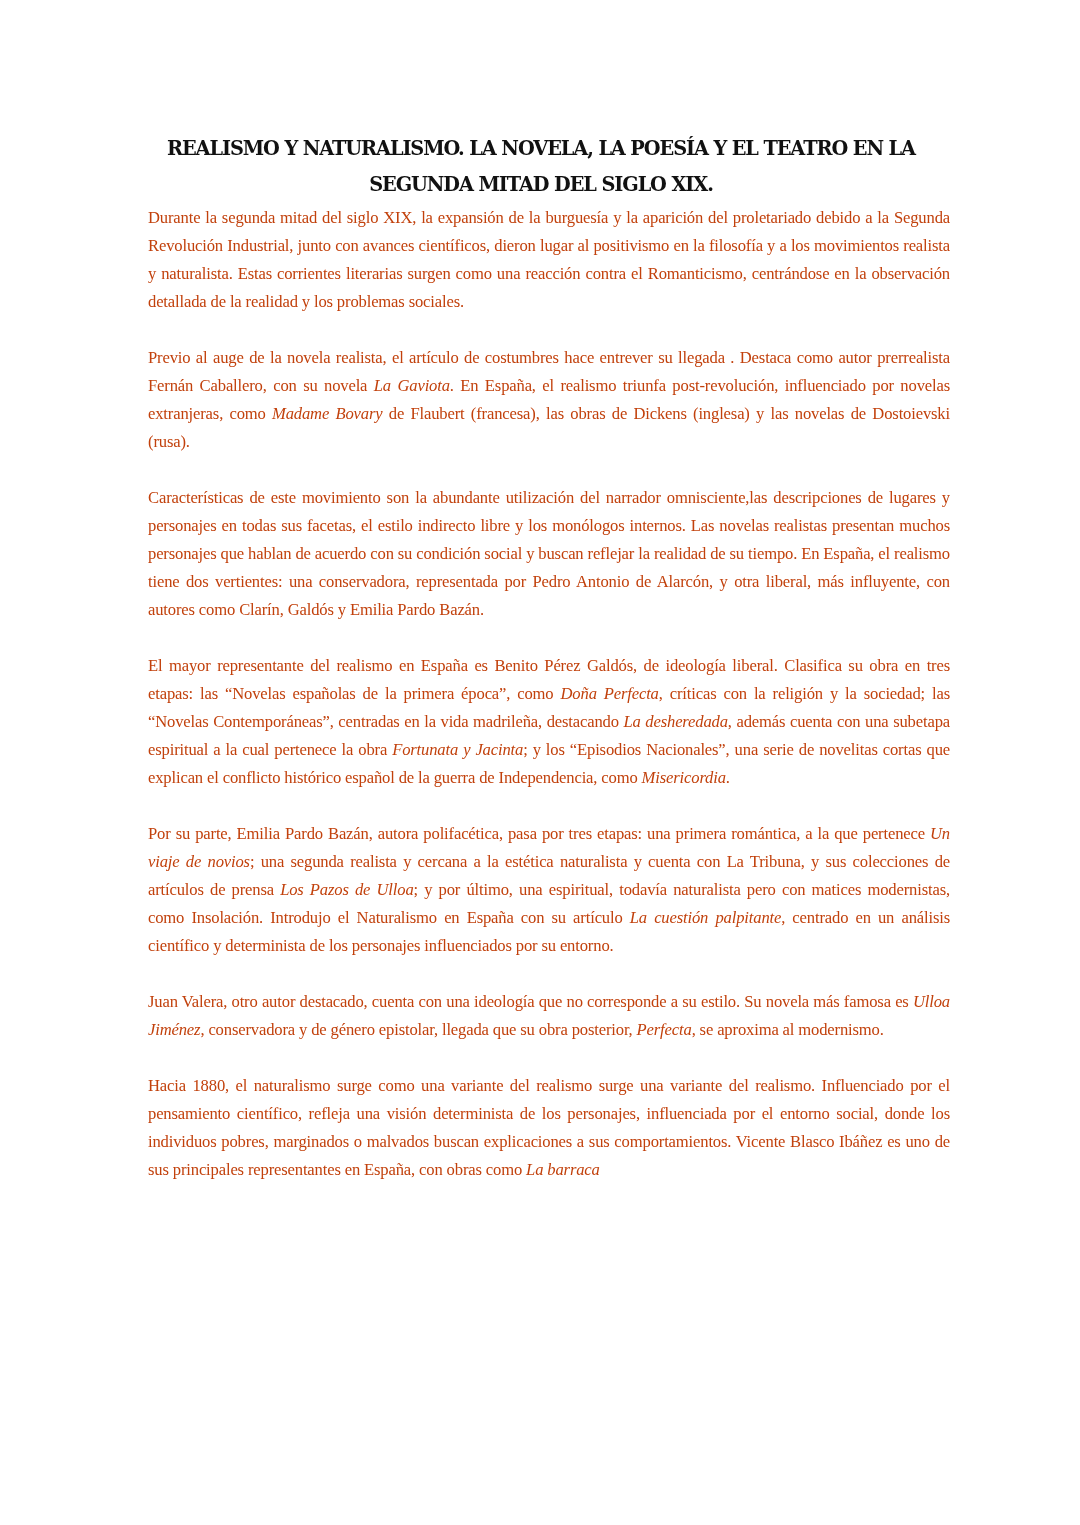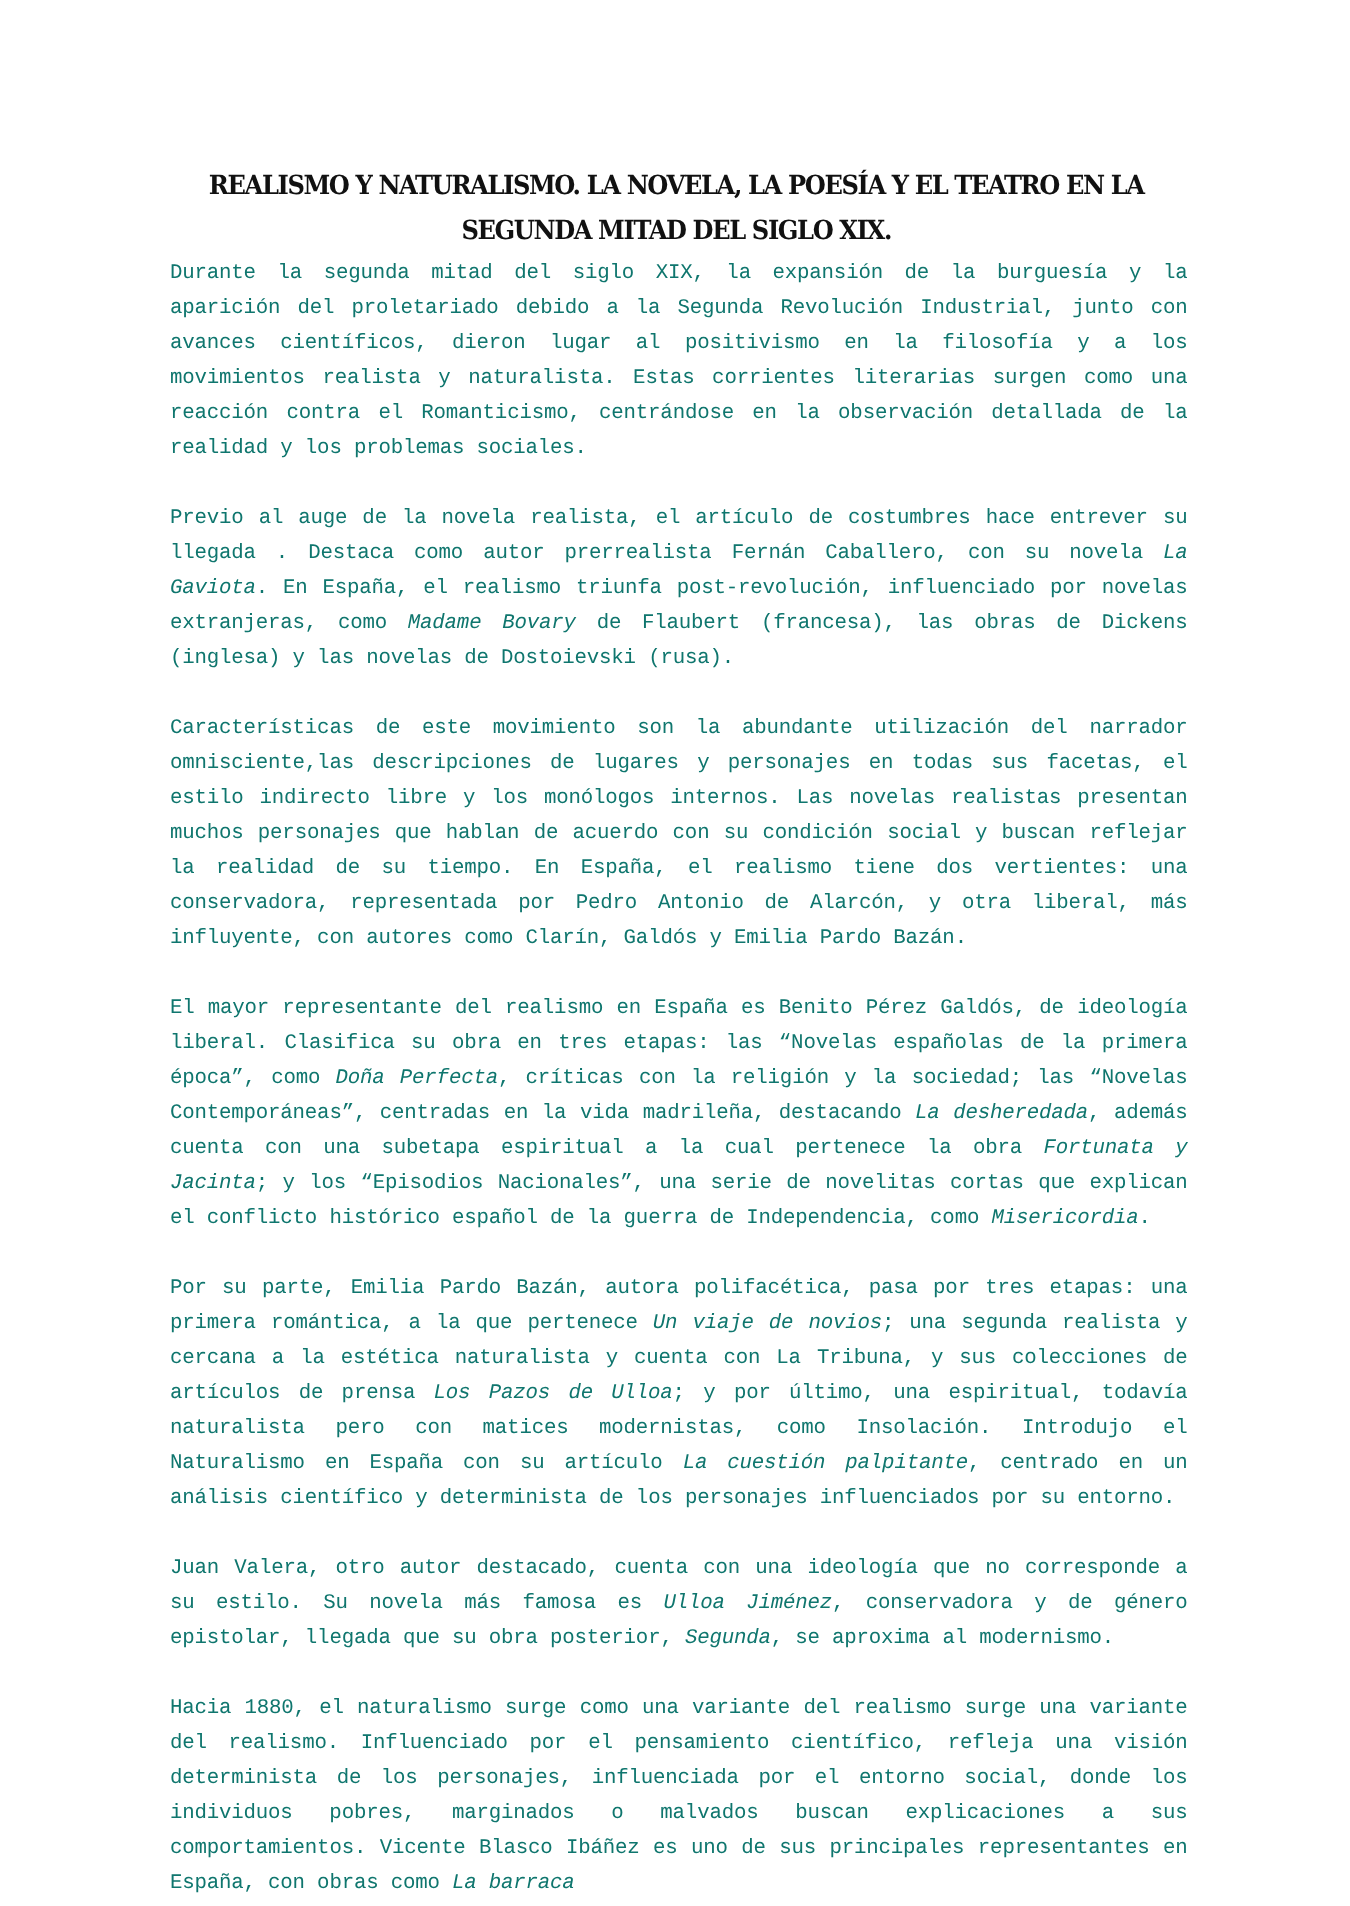--- a/index.html
+++ b/index.html
@@ -33,13 +33,13 @@
       transform-origin: center;
     }
     .para {
-      font-family: Liberation Mono, monospace;
+      font-family: Liberation Serif, serif;
       font-size: 16.6px;
       line-height: 28px;
       text-align: justify;
-      margin: 0 0 28px 4px;
+      margin: 0 0 28px 16px;
       letter-spacing: -0.15px;
-      color: #0f766e;
+      color: #c2410c;
     }
     .para.first {
       margin-top: 2px;

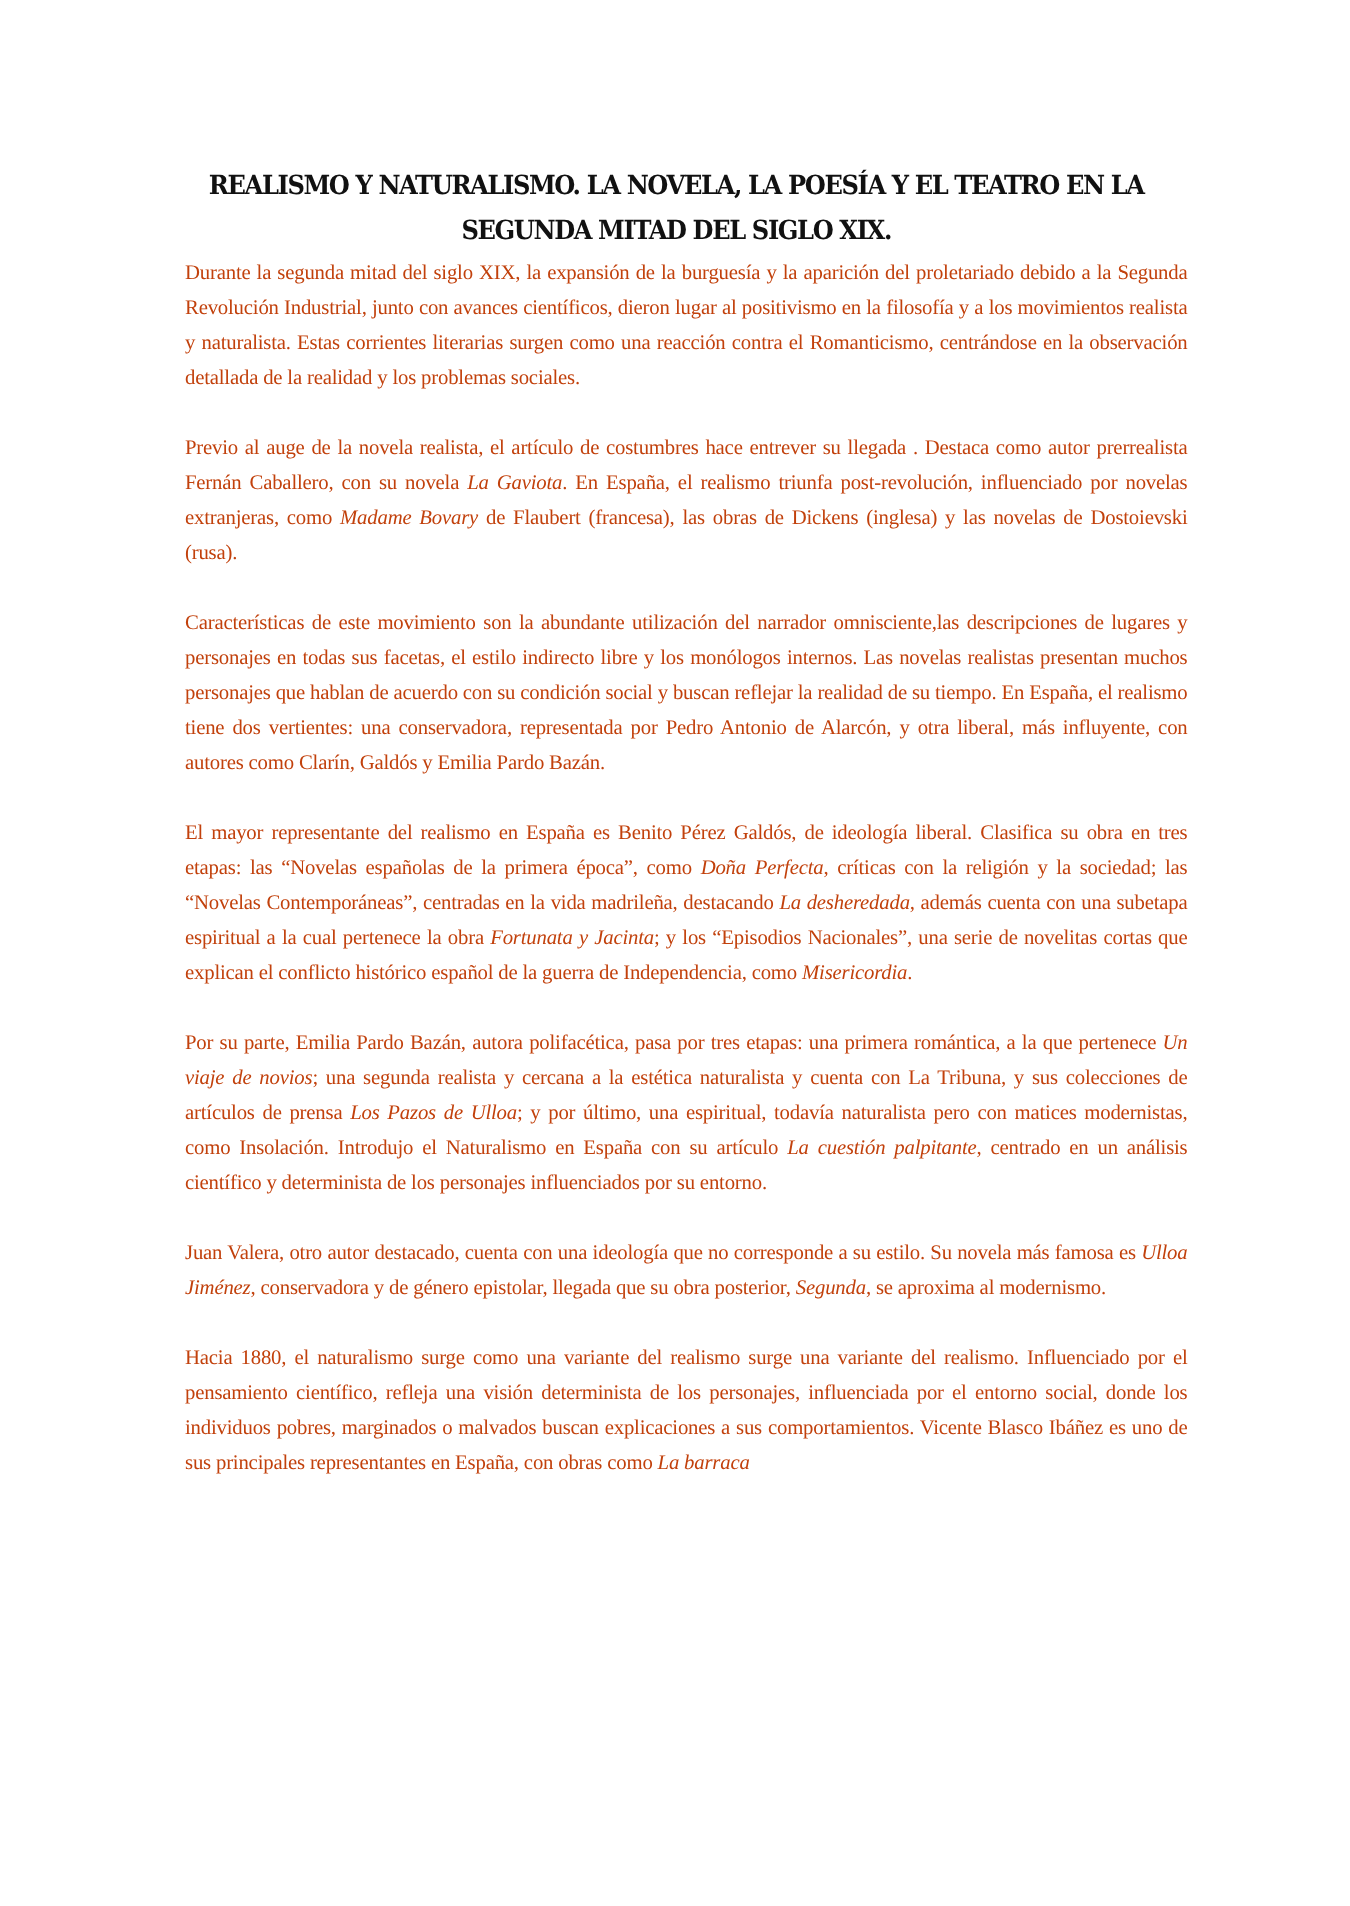--- a/index.html
+++ b/index.html
@@ -62,7 +62,7 @@
   <p class="para"><span>Características de este movimiento son la abundante utilización del narrador omnisciente,las descripciones de lugares y personajes en todas sus facetas, el estilo indirecto libre y los monólogos internos. Las novelas realistas presentan muchos personajes que hablan de acuerdo con su condición social y buscan reflejar la realidad de su tiempo. En España, el realismo tiene dos vertientes: una conservadora, representada por Pedro Antonio de Alarcón, y otra liberal, más influyente, con autores como Clarín, Galdós y Emilia Pardo Bazán.</span></p>
   <p class="para"><span>El mayor representante del realismo en España es Benito Pérez Galdós, de ideología liberal. Clasifica su obra en tres etapas: las “Novelas españolas de la primera época”, como </span><i>Doña Perfecta</i><span>, críticas con la religión y la sociedad; las “Novelas Contemporáneas”, centradas en la vida madrileña, destacando </span><i>La desheredada</i><span>, además cuenta con una subetapa espiritual a la cual pertenece la obra </span><i>Fortunata y Jacinta</i><span>; y los “Episodios Nacionales”, una serie de novelitas cortas que explican el conflicto histórico español de la guerra de Independencia, como </span><i>Misericordia</i><span>.</span></p>
   <p class="para"><span>Por su parte, Emilia Pardo Bazán, autora polifacética, pasa por tres etapas: una primera romántica, a la que pertenece </span><i>Un viaje de novios</i><span>; una segunda realista y cercana a la estética naturalista y cuenta con La Tribuna, y sus colecciones de artículos de prensa </span><i>Los Pazos de Ulloa</i><span>; y por último, una espiritual, todavía naturalista pero con matices modernistas, como Insolación. Introdujo el Naturalismo en España con su artículo </span><i>La cuestión palpitante</i><span>, centrado en un análisis científico y determinista de los personajes influenciados por su entorno.</span></p>
-  <p class="para"><span>Juan Valera, otro autor destacado, cuenta con una ideología que no corresponde a su estilo. Su novela más famosa es </span><i>Ulloa Jiménez</i><span>, conservadora y de género epistolar, llegada que su obra posterior, </span><i>Segunda</i><span>, se aproxima al modernismo.</span></p>
+  <p class="para"><span>Juan Valera, otro autor destacado, cuenta con una ideología que no corresponde a su estilo. Su novela más famosa es </span><i>Ulloa Jiménez</i><span>, conservadora y de género epistolar, llegada que su obra posterior, </span><i>Perfecta</i><span>, se aproxima al modernismo.</span></p>
   <p class="para"><span>Hacia 1880, el naturalismo surge como una variante del realismo surge una variante del realismo. Influenciado por el pensamiento científico, refleja una visión determinista de los personajes, influenciada por el entorno social, donde los individuos pobres, marginados o malvados buscan explicaciones a sus comportamientos. Vicente Blasco Ibáñez es uno de sus principales representantes en España, con obras como </span><i>La barraca</i></p>
 </div>
 

